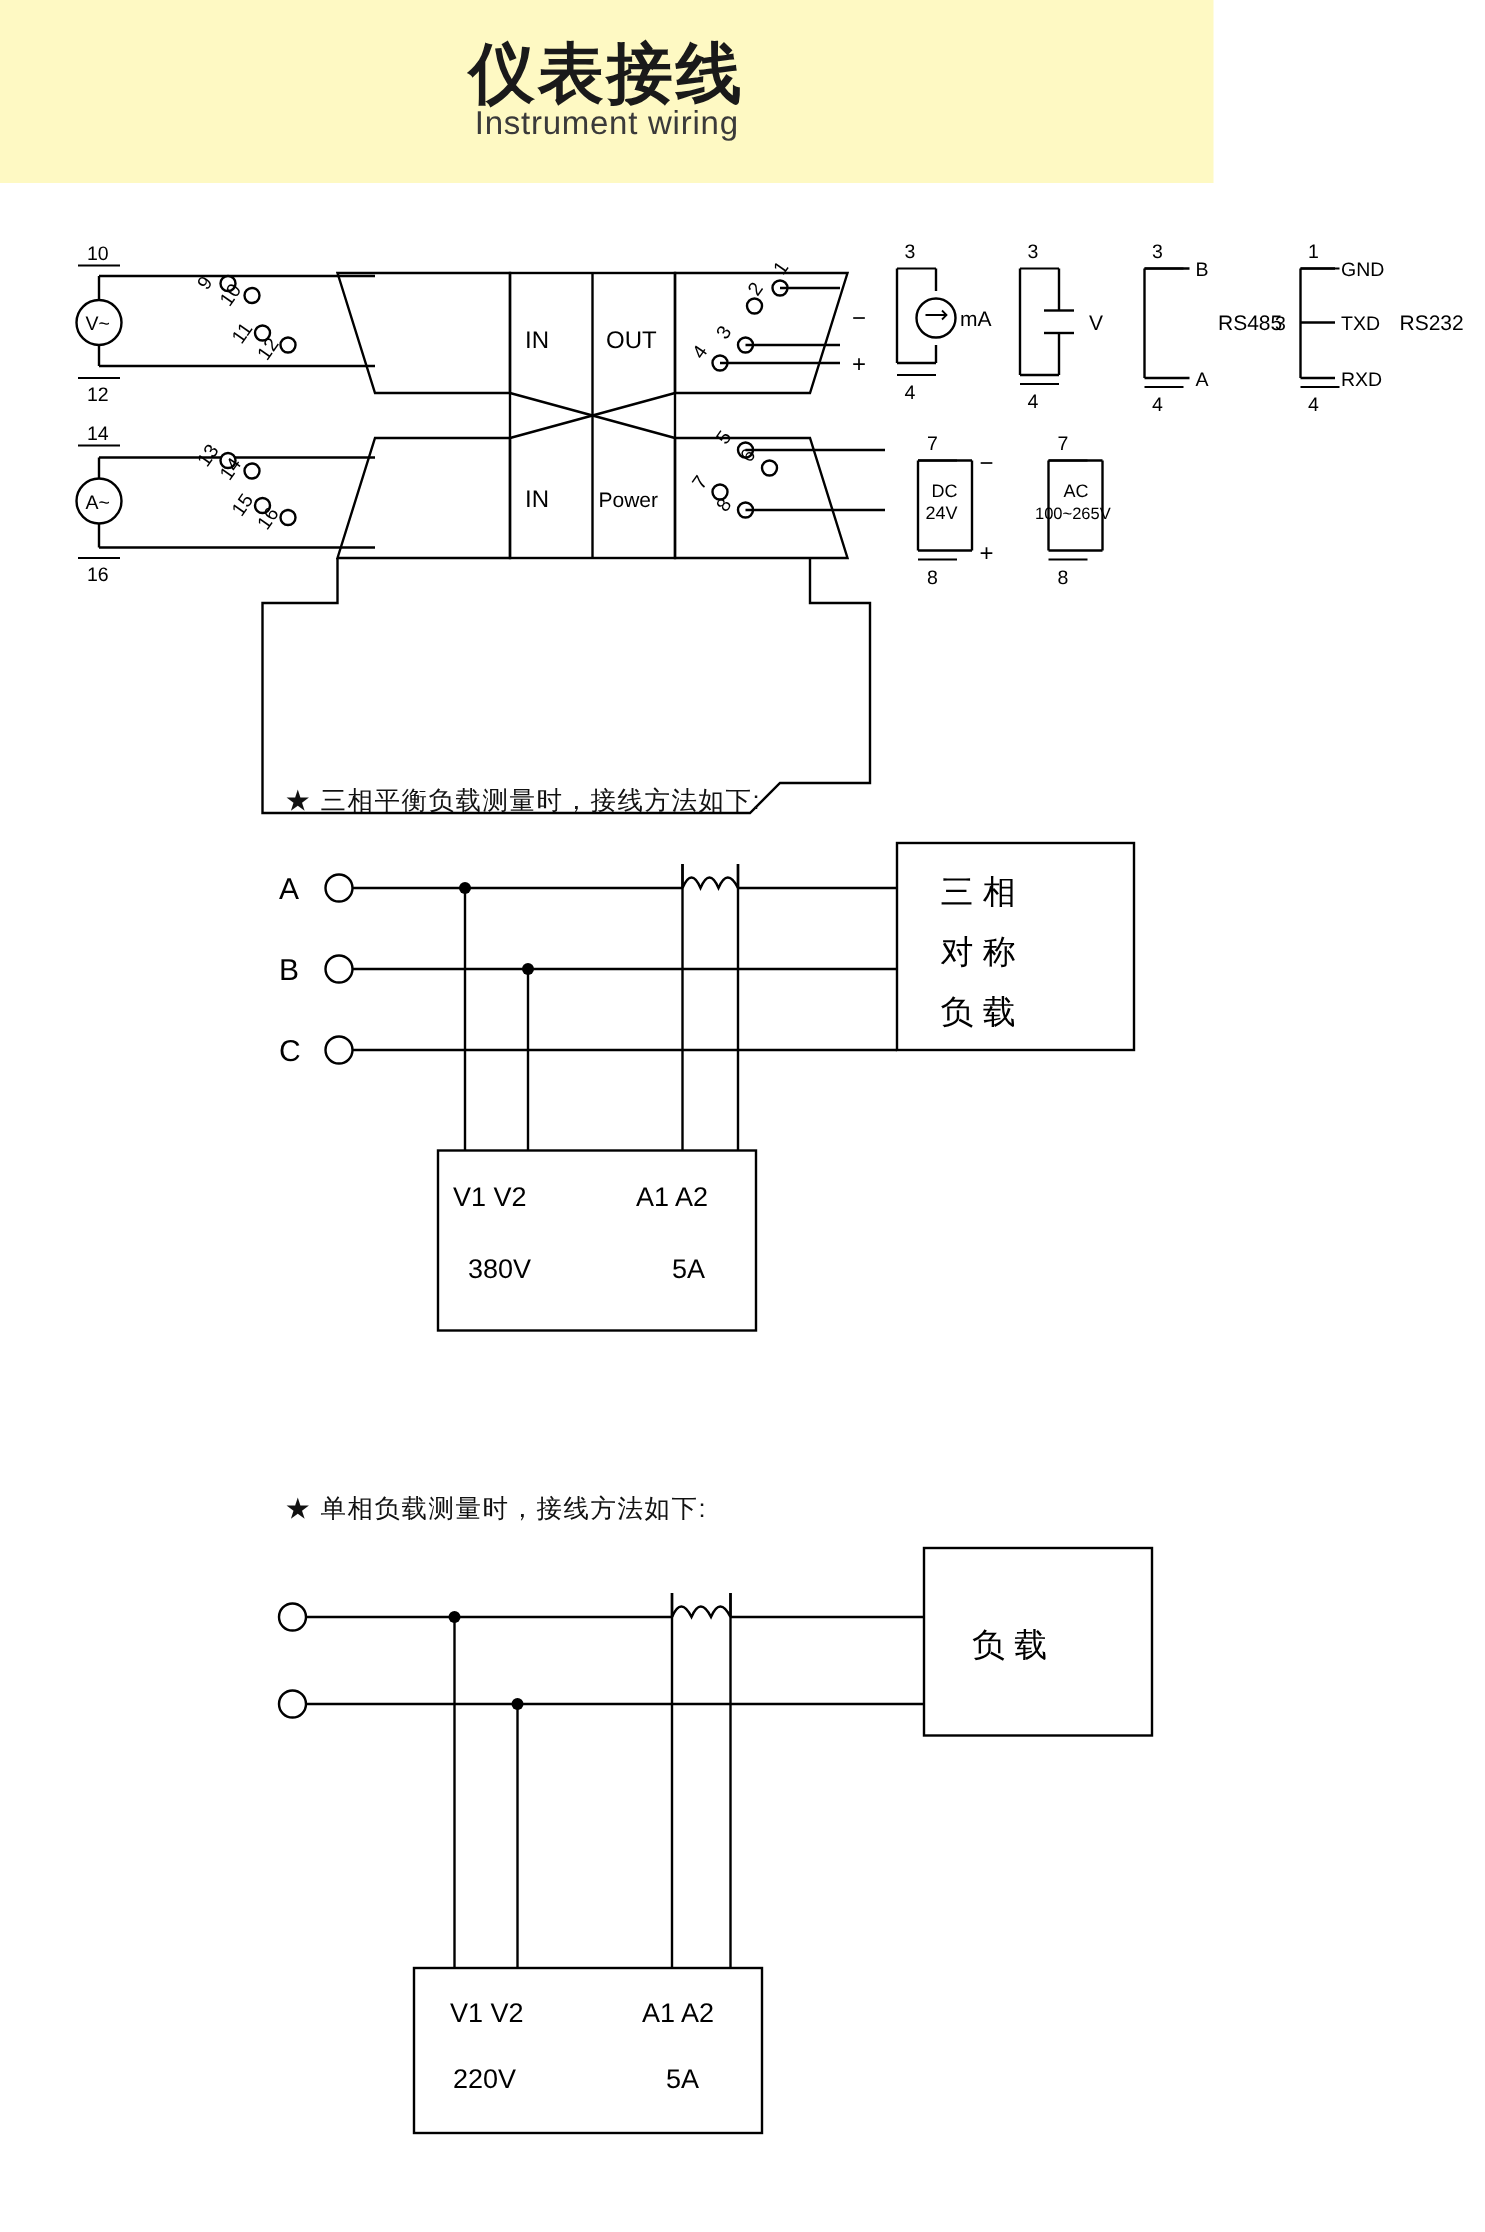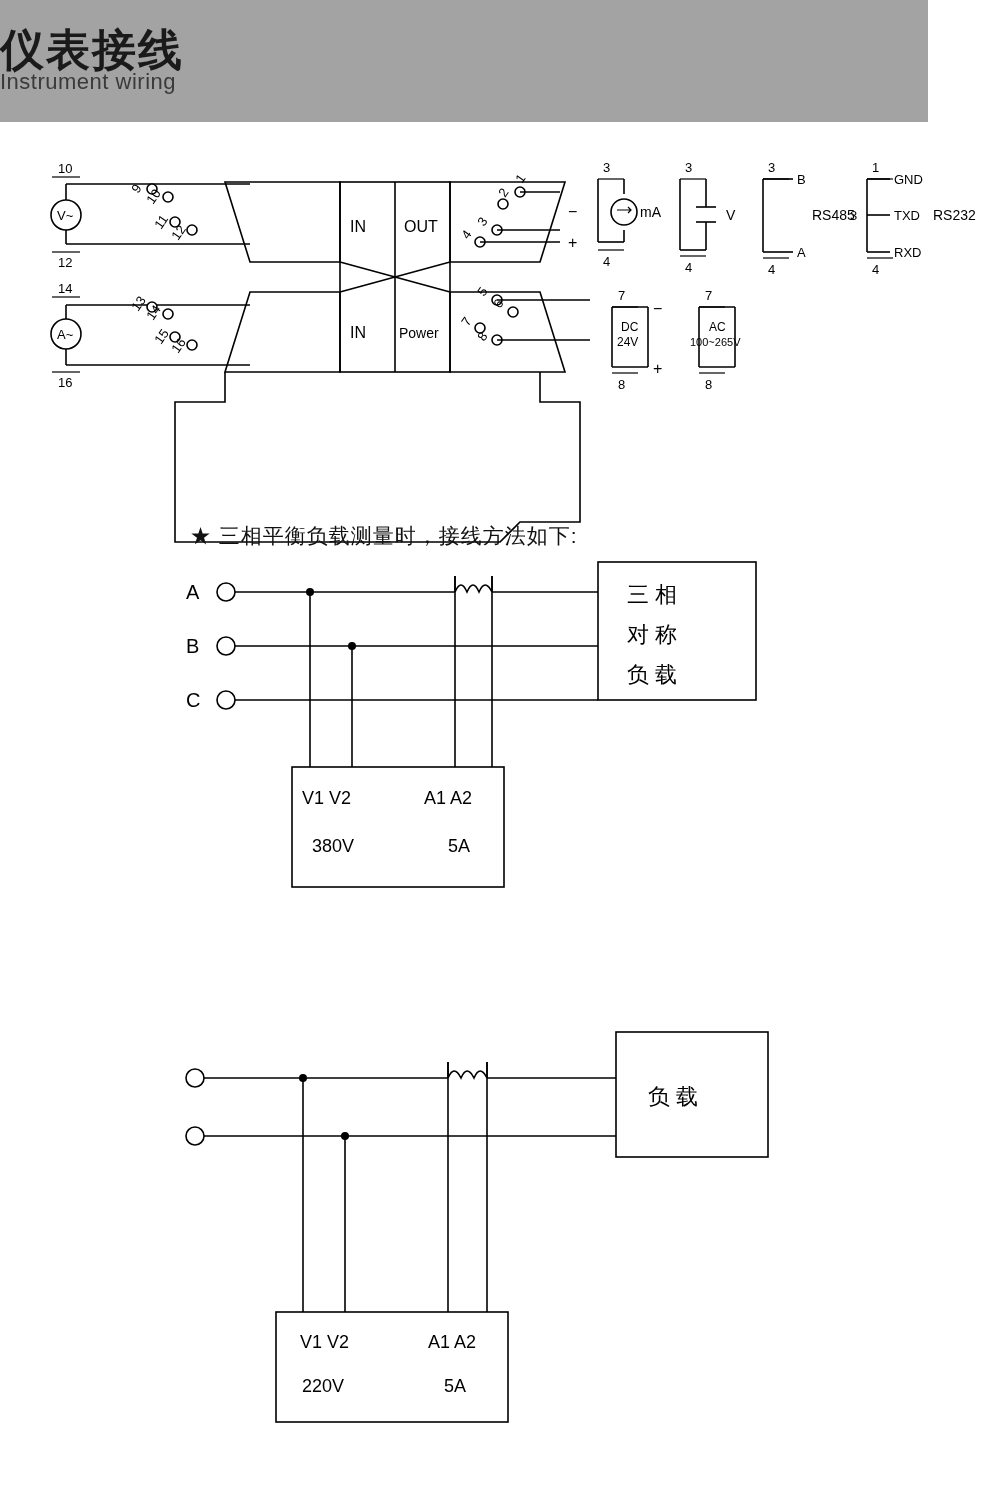--- a/index.html
+++ b/index.html
@@ -12,9 +12,9 @@
     overflow:hidden;
   }
   .header{
-    position:absolute;left:0;top:0;width:928px;height:122px;
-    background:#a3a3a3;
-    display:flex;flex-direction:column;justify-content:center;
+    position:absolute;left:0;top:0;width:809px;height:122px;
+    background:#fef9c3;
+    display:flex;flex-direction:column;align-items:center;justify-content:center;
   }
   .header .cn{
     font-size:44px;font-weight:bold;letter-spacing:2px;line-height:1.05;

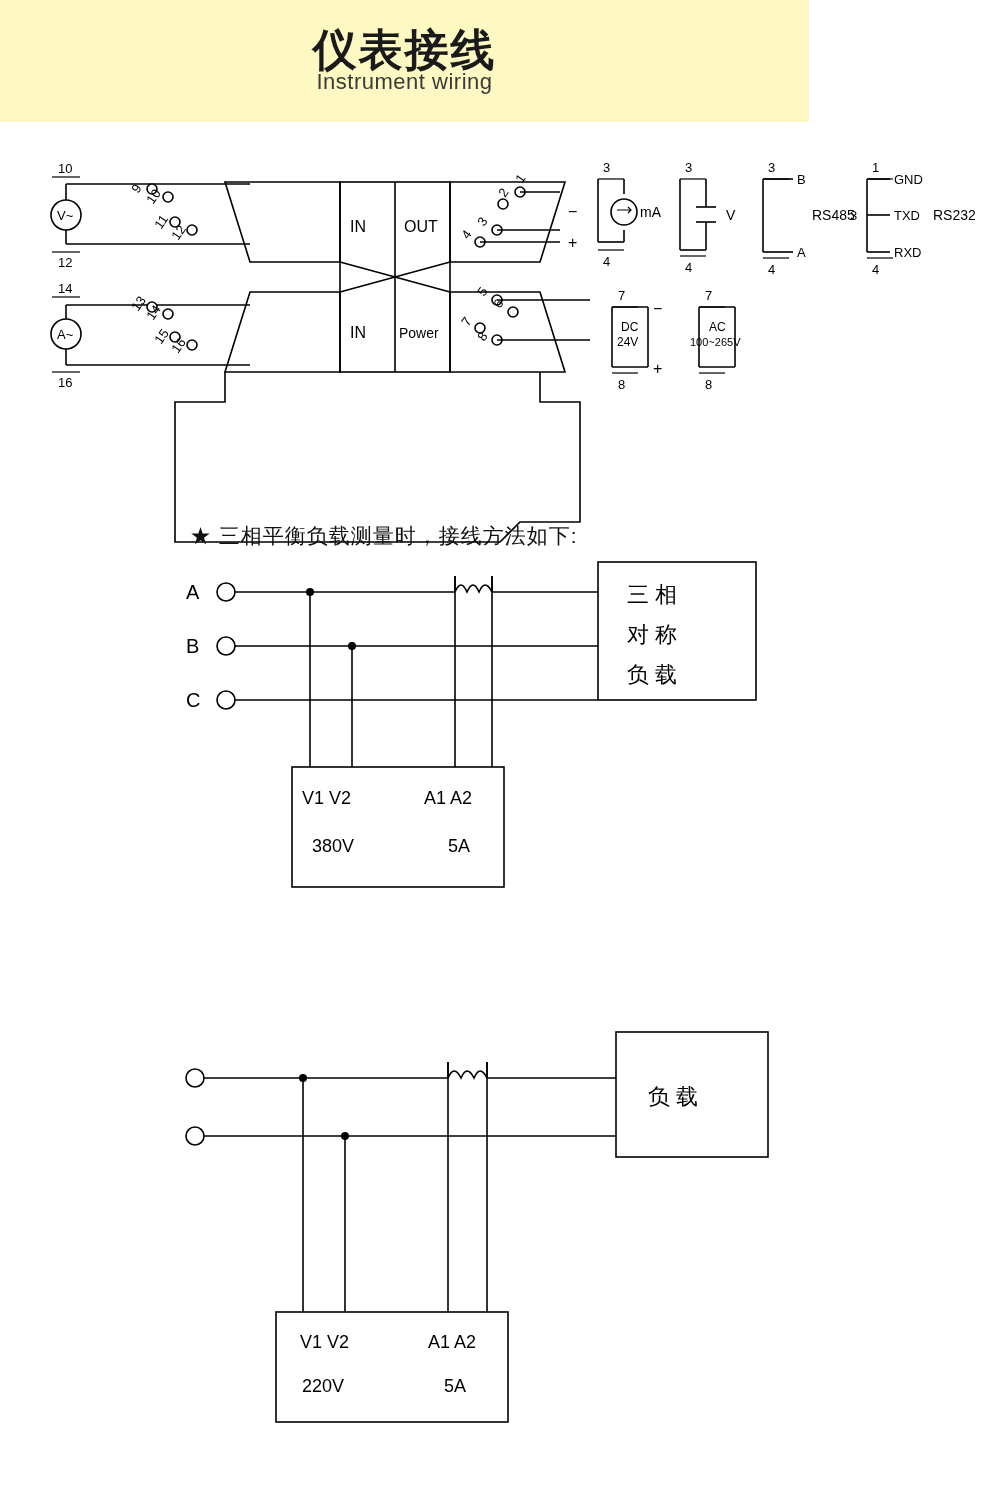--- a/index.html
+++ b/index.html
@@ -44,7 +44,7 @@
   .t22{font-size:22px;}
 
   .note{
-    position:absolute;font-size:21px;color:#111;letter-spacing:1px;
+    position:absolute;font-size:17px;color:#111;letter-spacing:1px;
     white-space:nowrap;
     text-align:right;
   }

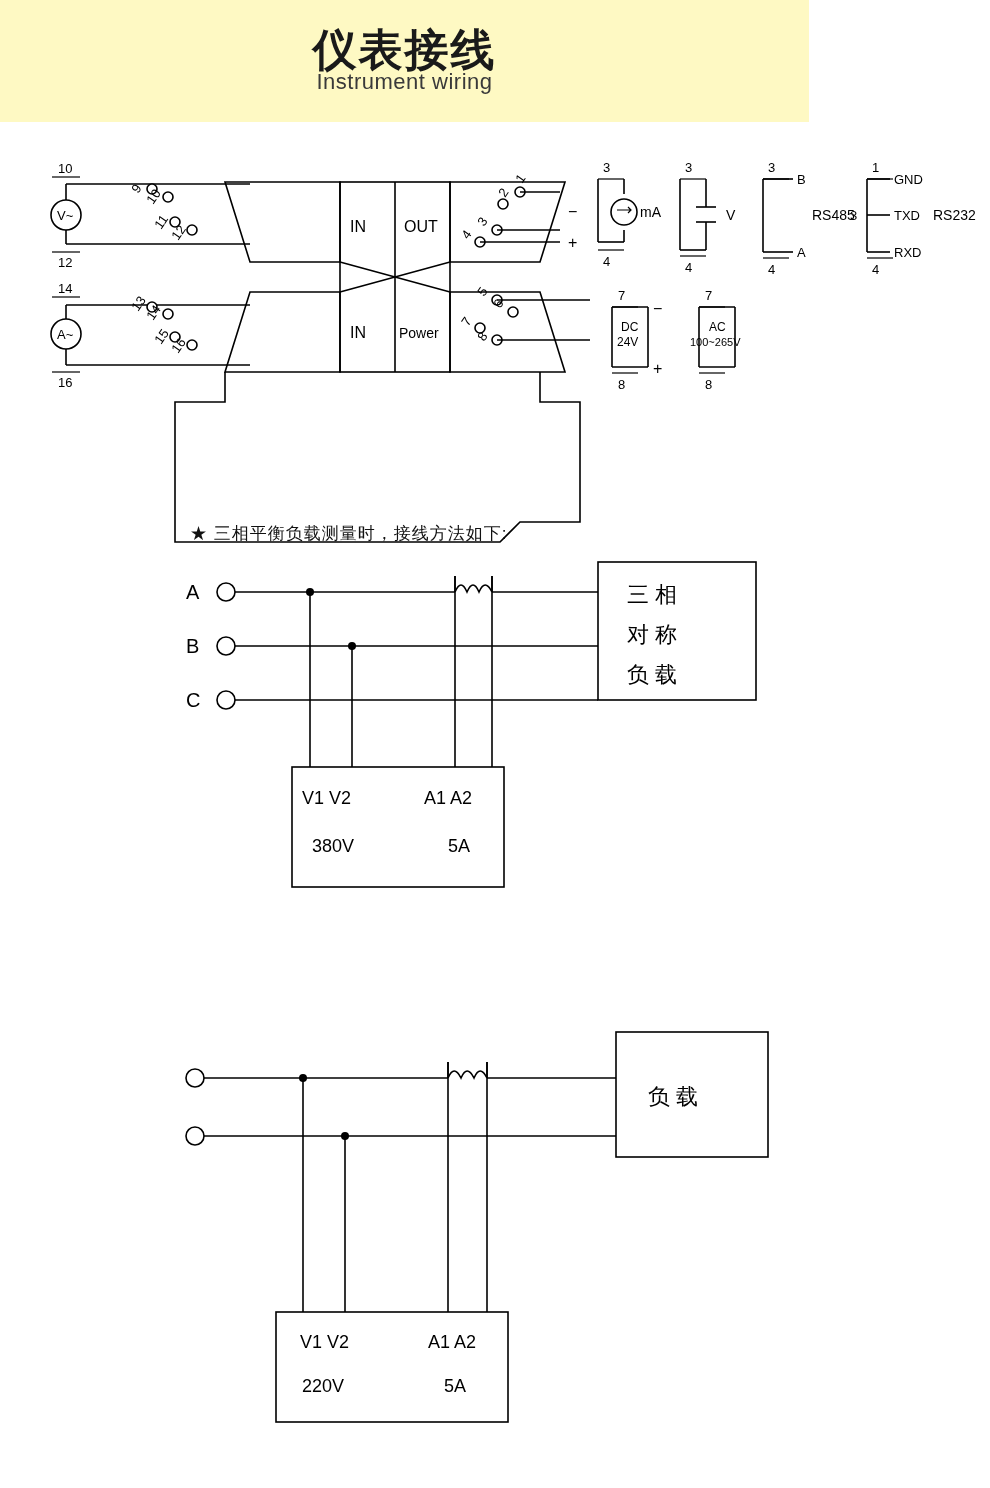--- a/index.html
+++ b/index.html
@@ -264,6 +264,7 @@
   <text class="t18" x="448" y="300">5A</text>
 </svg>
 
+<div class="note" style="left:190px;top:872px;">★ 单相负载测量时，接线方法如下:</div>
 
 <svg width="990" height="420" viewBox="0 0 990 420" style="position:absolute;left:0;top:900px;">
   <circle class="circ" cx="195" cy="56" r="9"></circle>

